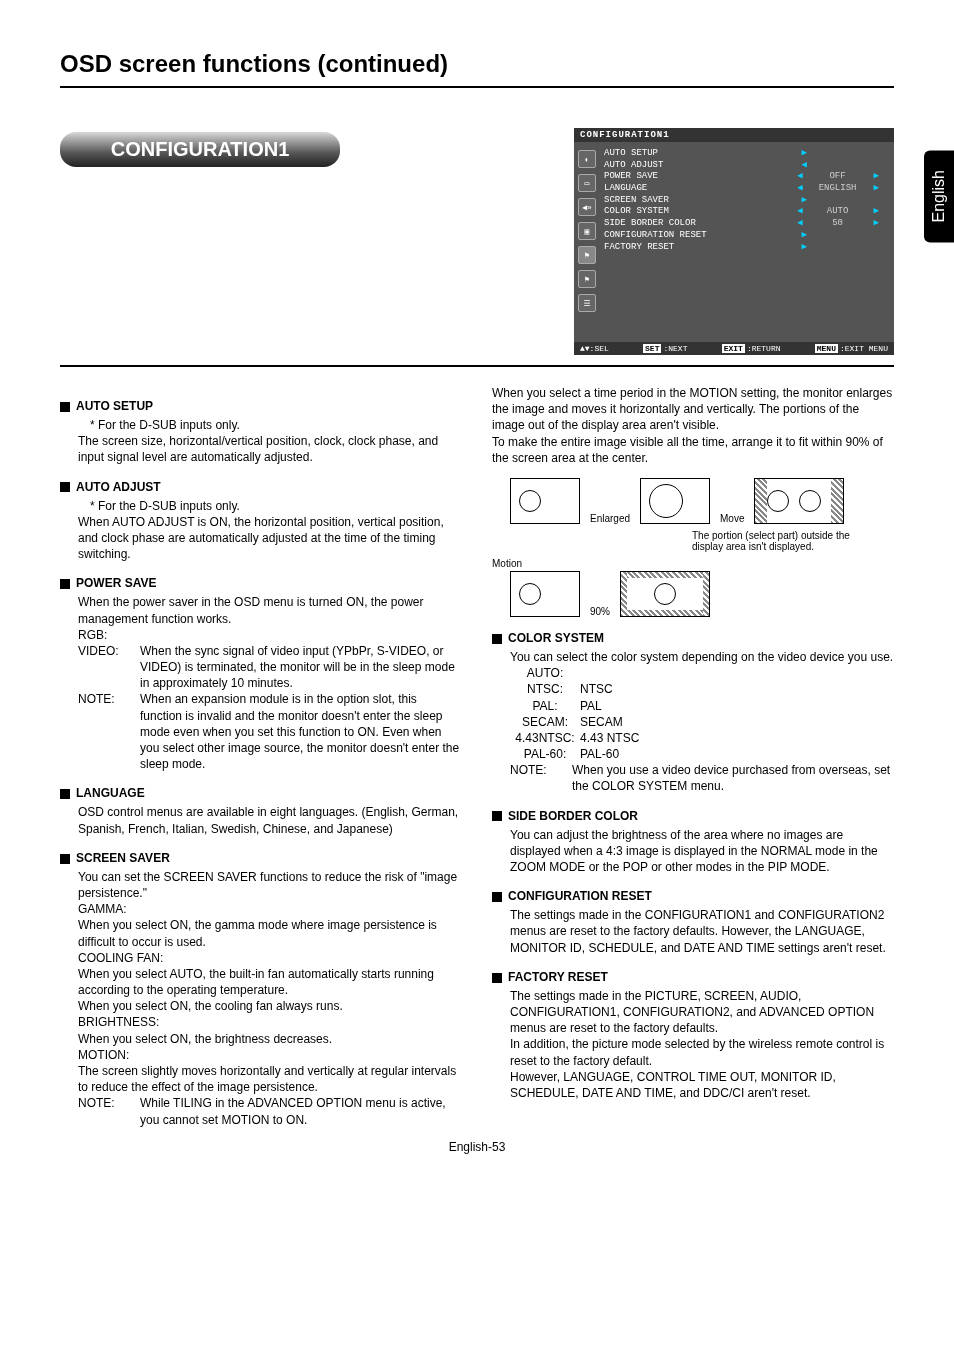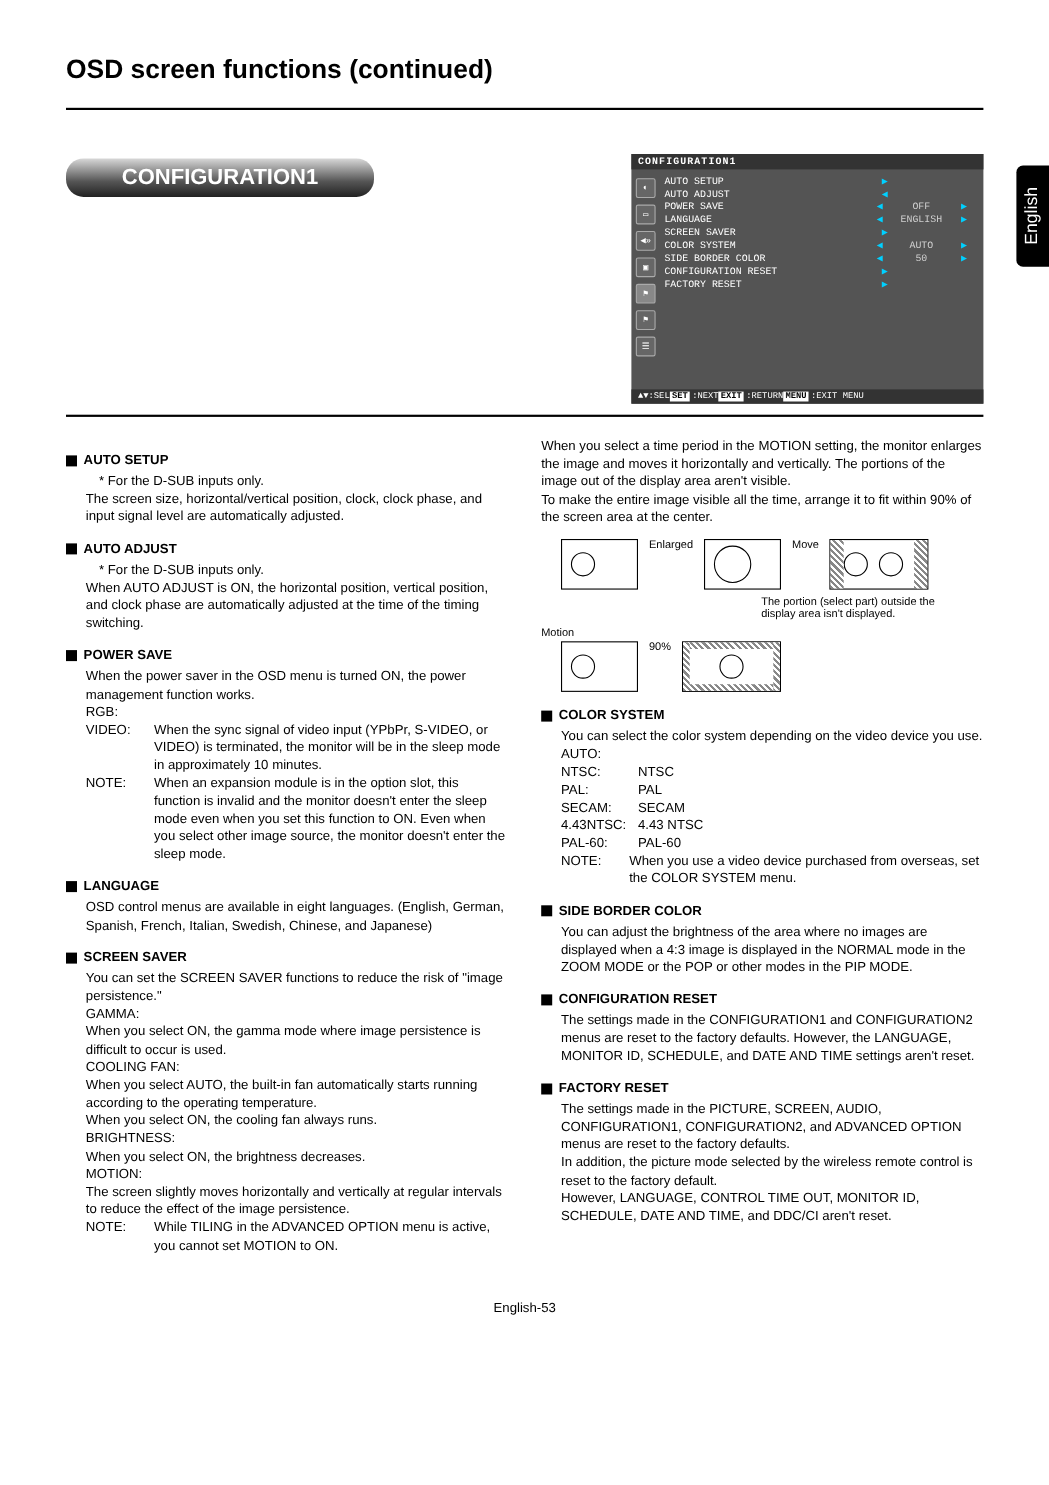--- a/index.html
+++ b/index.html
@@ -17,7 +17,7 @@
     font-size: 24px;
     font-weight: bold;
     border-bottom: 2px solid #000;
-    padding-bottom: 20px;
+    padding-bottom: 8px;
     margin-bottom: 40px;
   }
   .top-row {

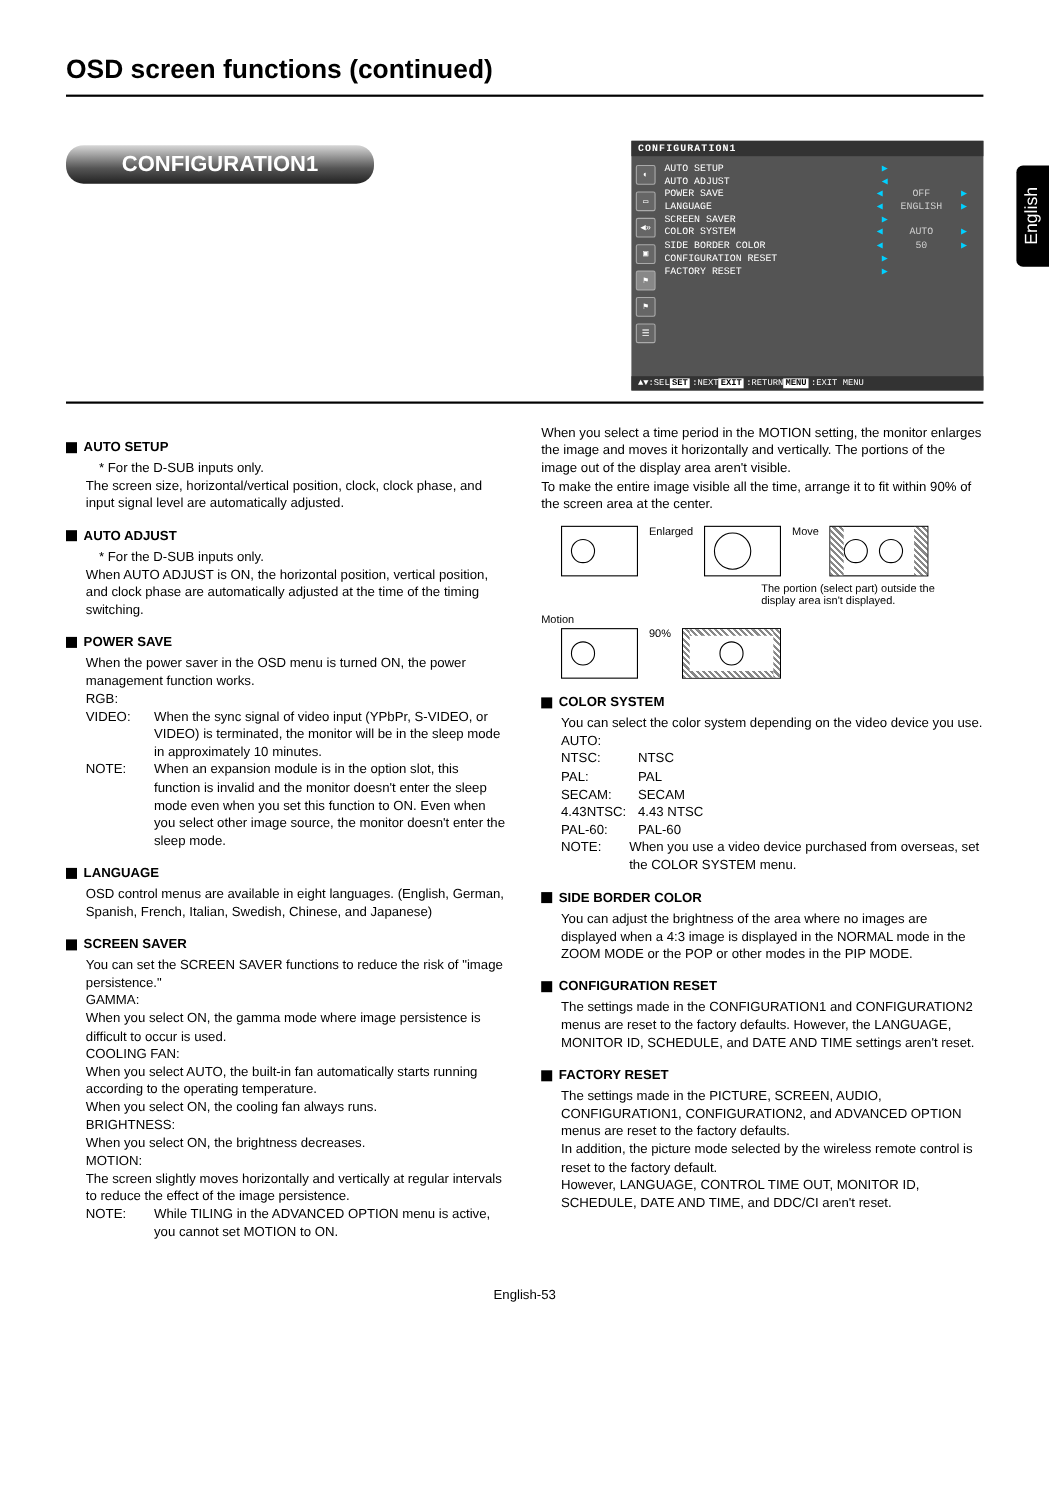--- a/index.html
+++ b/index.html
@@ -56,7 +56,7 @@
   .osd-arrows { color:#00d0ff; margin:0 6px; letter-spacing:-1px; }
   .osd-val { width:60px; text-align:center; color:#cfcfcf; }
   .osd-footer {
-    display:flex; align-items:center;
+    display:flex; justify-content:space-between; align-items:center;
     font-size:8px; padding:2px 6px; background:#333;
   }
   .osd-footer .tag { background:#fff; color:#000; padding:0 2px; margin-right:2px; font-weight:bold; }

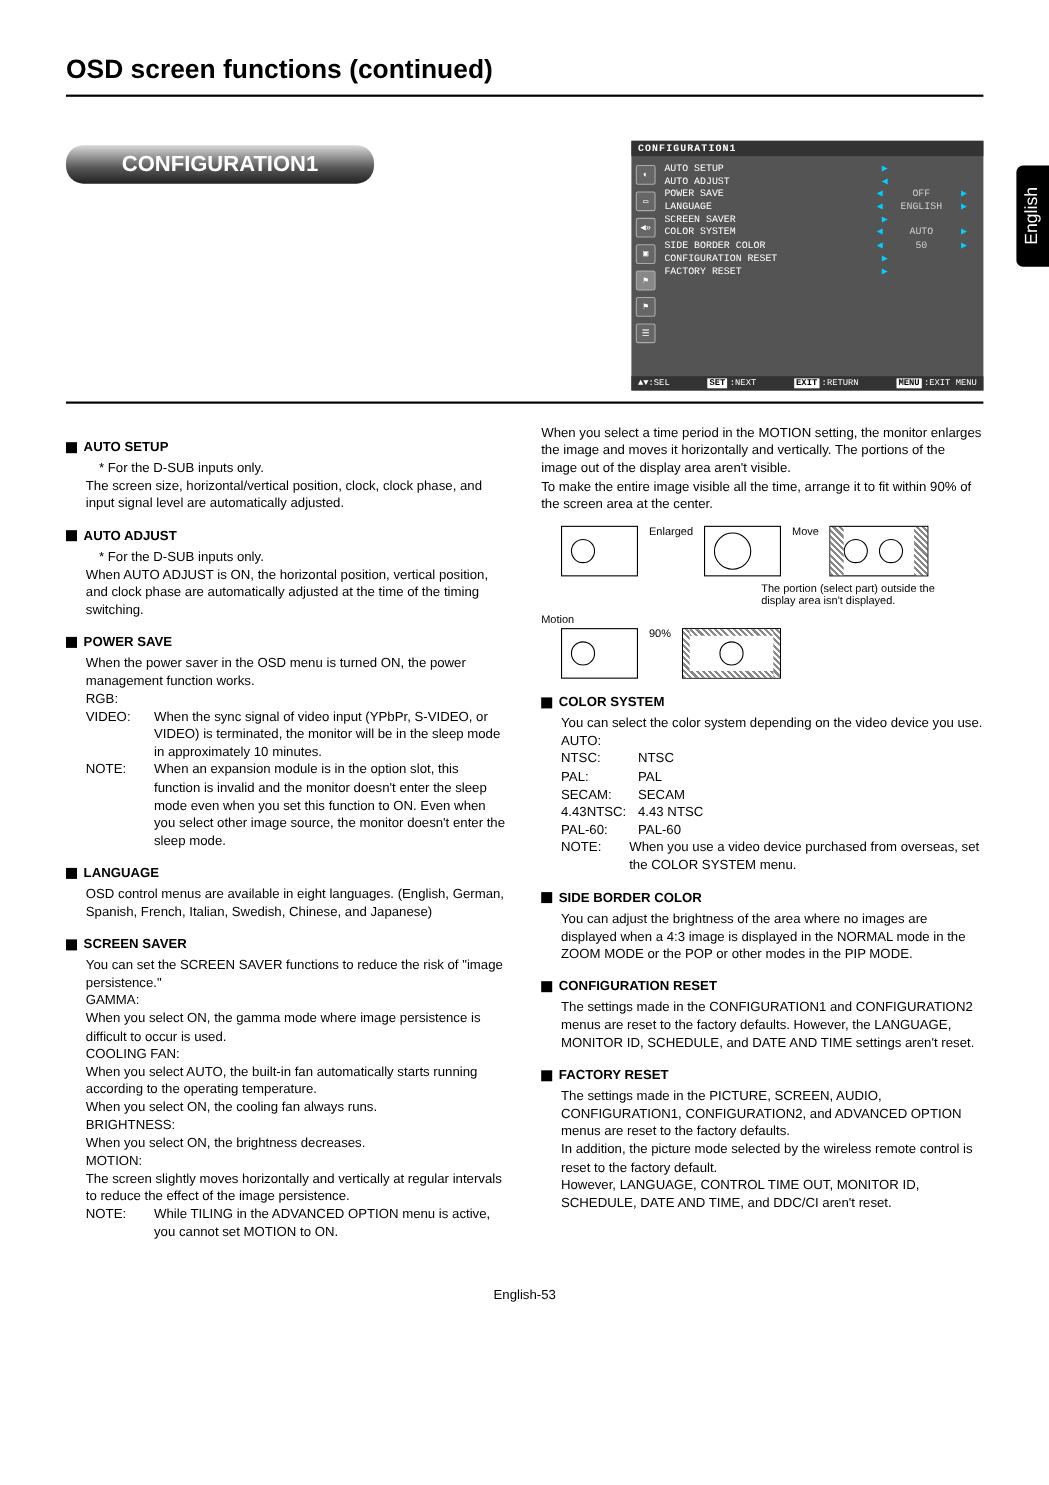--- a/index.html
+++ b/index.html
@@ -80,7 +80,7 @@
   .kv .k { width:62px; flex-shrink:0; }
   .kv2 { display:flex; }
   .kv2 .k { width:70px; flex-shrink:0; }
-  .diagram-row { display:flex; gap:10px; align-items:flex-start; margin:12px 0 6px 18px; }
+  .diagram-row { display:flex; gap:10px; align-items:flex-end; margin:12px 0 6px 18px; }
   .dbox { border:1px solid #000; padding:6px 8px; display:flex; align-items:center; gap:6px; position:relative; }
   .circle { width:22px; height:22px; border:1px solid #000; border-radius:50%; flex-shrink:0; }
   .shade { background:repeating-linear-gradient(45deg,#888,#888 2px,#fff 2px,#fff 4px); position:absolute; }

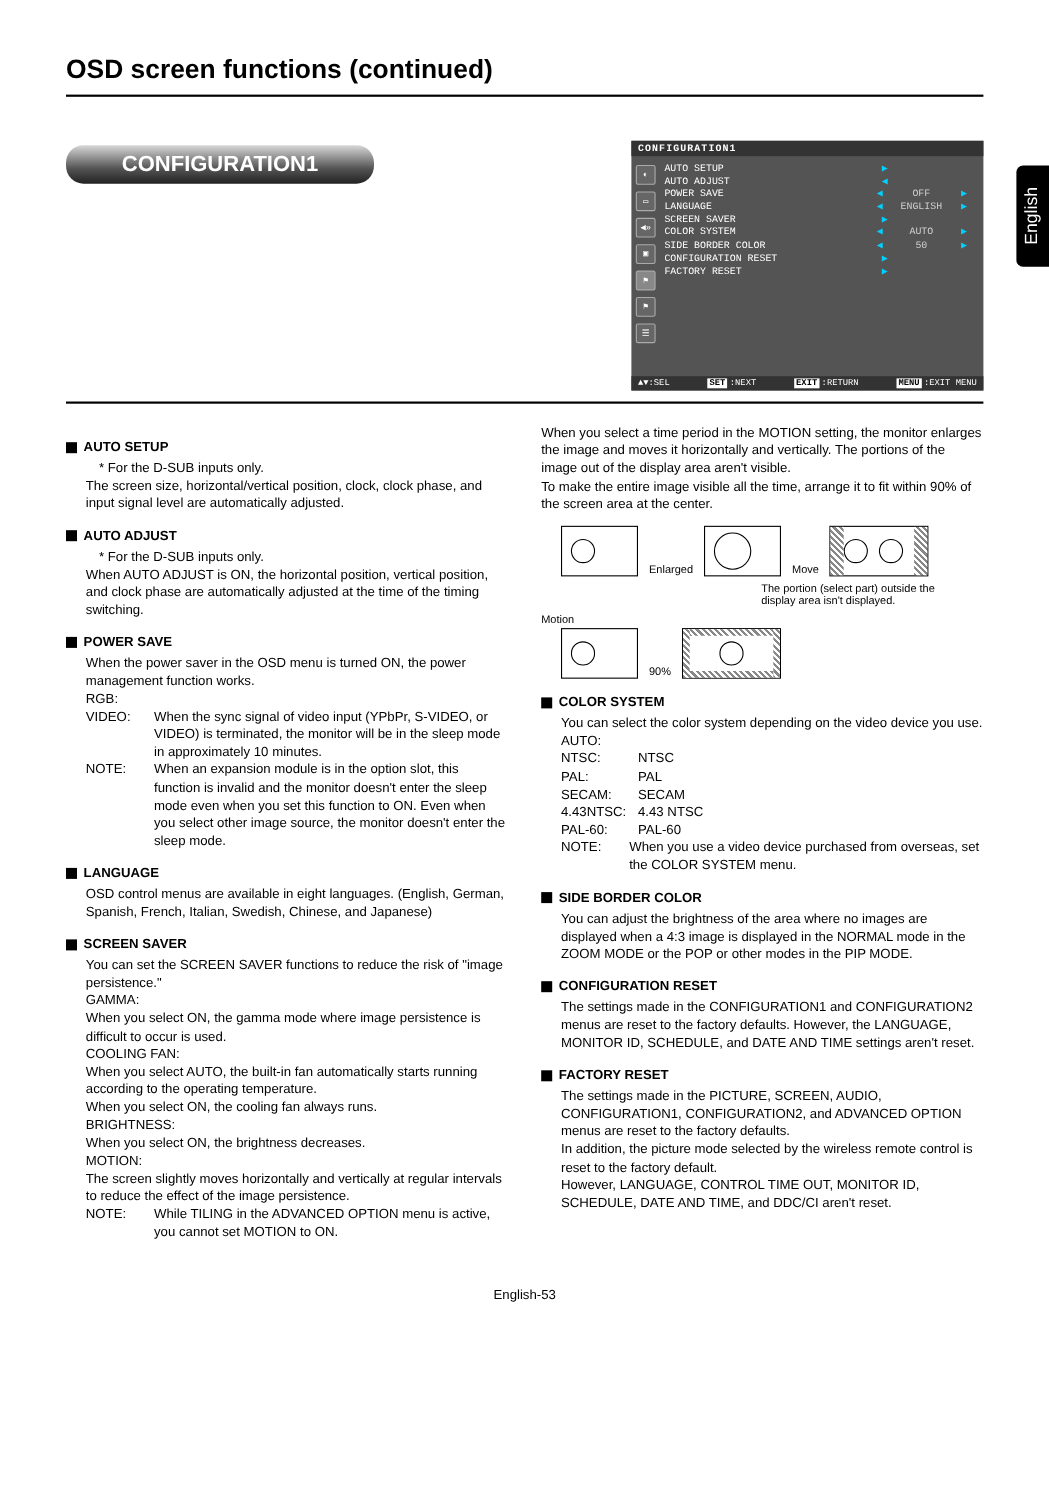--- a/index.html
+++ b/index.html
@@ -79,7 +79,7 @@
   .kv { display:flex; }
   .kv .k { width:62px; flex-shrink:0; }
   .kv2 { display:flex; }
-  .kv2 .k { width:70px; flex-shrink:0; }
+  .kv2 .k { width:70px; flex-shrink:0;text-align:center; }
   .diagram-row { display:flex; gap:10px; align-items:flex-end; margin:12px 0 6px 18px; }
   .dbox { border:1px solid #000; padding:6px 8px; display:flex; align-items:center; gap:6px; position:relative; }
   .circle { width:22px; height:22px; border:1px solid #000; border-radius:50%; flex-shrink:0; }

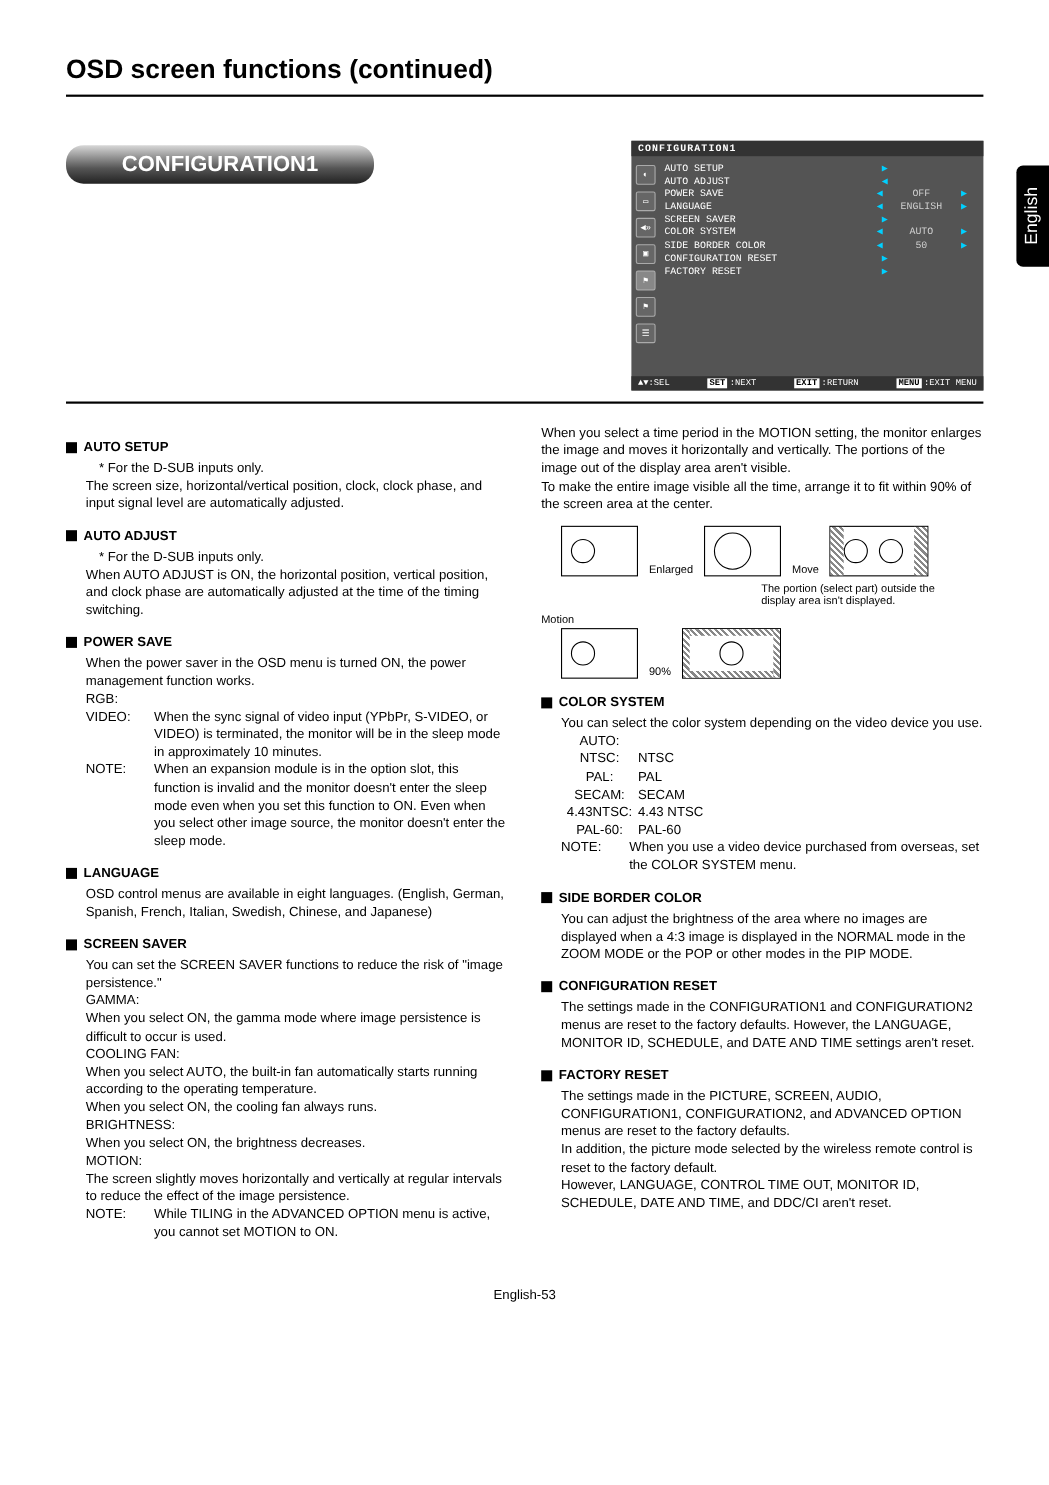--- a/index.html
+++ b/index.html
@@ -84,7 +84,7 @@
   .dbox { border:1px solid #000; padding:6px 8px; display:flex; align-items:center; gap:6px; position:relative; }
   .circle { width:22px; height:22px; border:1px solid #000; border-radius:50%; flex-shrink:0; }
   .shade { background:repeating-linear-gradient(45deg,#888,#888 2px,#fff 2px,#fff 4px); position:absolute; }
-  .page-num { text-align:center; margin-top:42px; font-size:12px; }
+  .page-num { text-align:center; margin-top:12px; font-size:12px; }
 </style>
 </head>
 <body>

